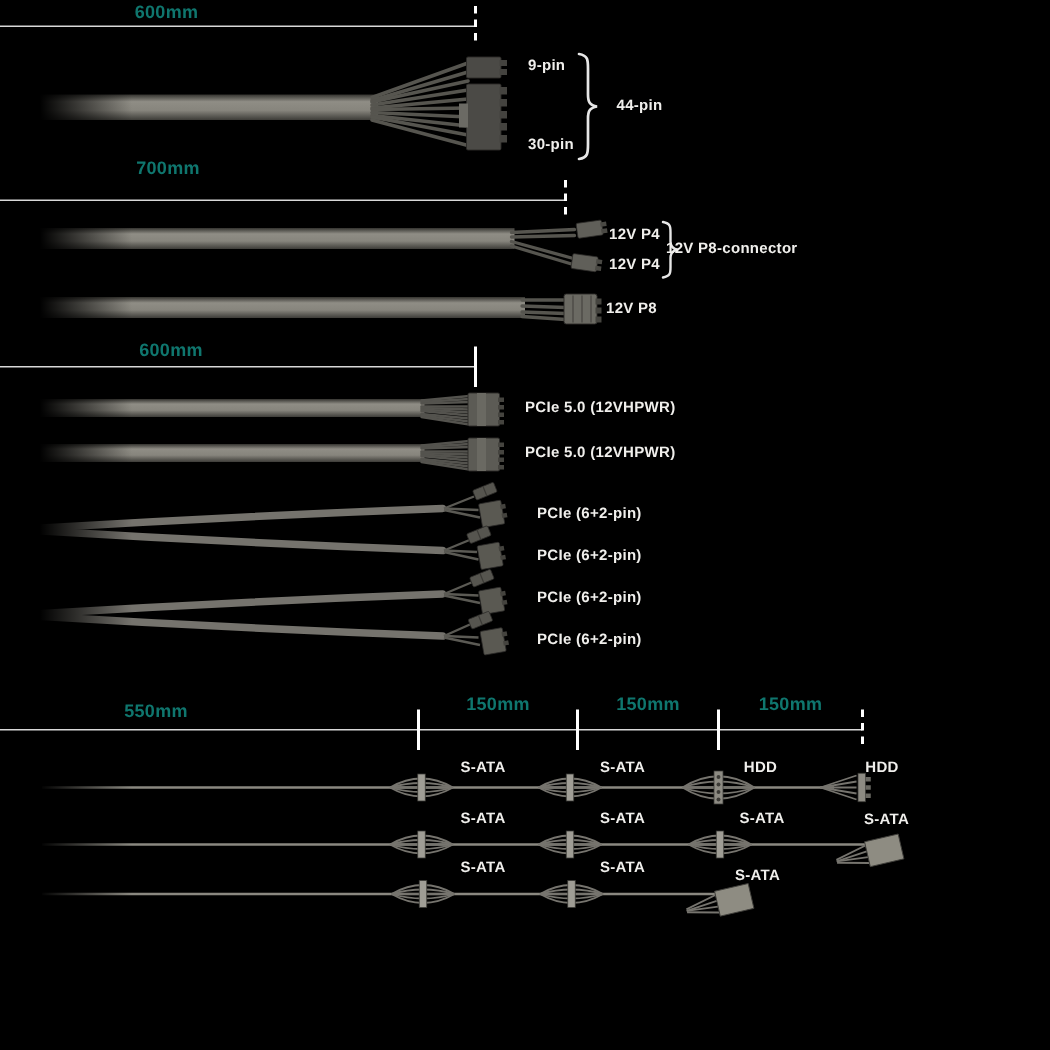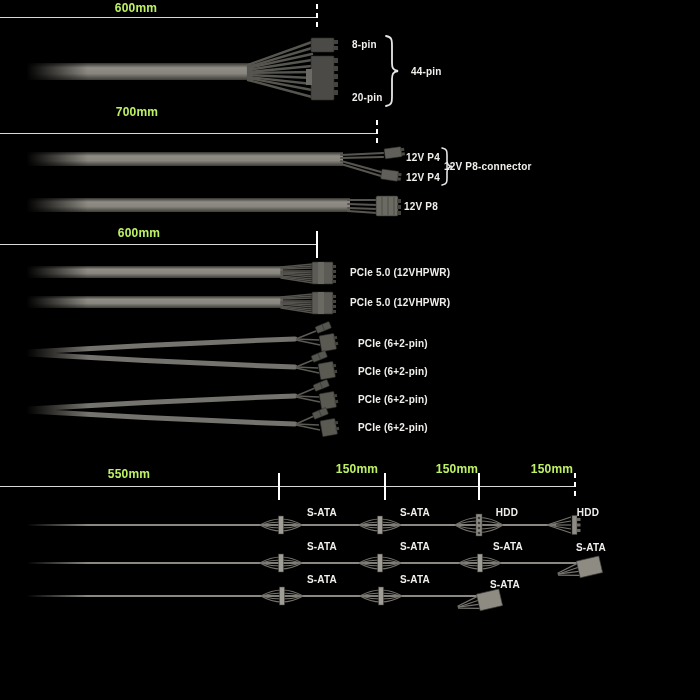--- a/index.html
+++ b/index.html
@@ -9,8 +9,8 @@
   .lbl{position:absolute;font:700 10px "Liberation Sans",sans-serif;color:#f0efec;
        white-space:nowrap;transform:translateY(-50%);letter-spacing:.2px;}
   .lbl.c{transform:translate(-50%,-50%);}
-  .mlbl{position:absolute;font:700 12px "Liberation Sans",sans-serif;color:#bef264;
-        white-space:nowrap;transform:translate(-50%,-50%);letter-spacing:.2px;margin-left:25px;}
+  .mlbl{position:absolute;font:700 12px "Liberation Sans",sans-serif;color:#0f766e;
+        white-space:nowrap;transform:translate(-50%,-50%);letter-spacing:.2px;}
 </style>
 </head>
 <body>

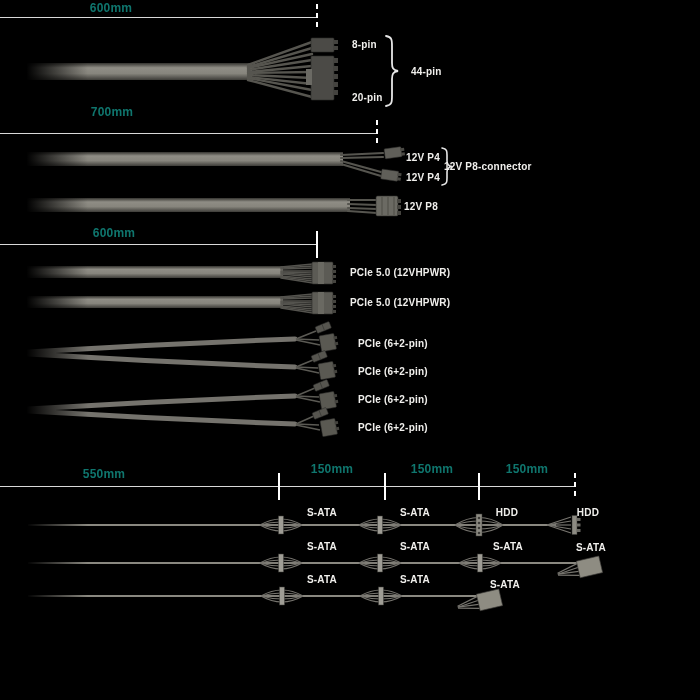--- a/index.html
+++ b/index.html
@@ -320,7 +320,7 @@
 </svg>
 
 <div class="mlbl" style="left:111px;top:8px">600mm</div>
-<div class="lbl" style="left:352px;top:44px">8-pin</div>
+<div class="lbl" style="left:352px;top:44px">9-pin</div>
 <div class="lbl" style="left:352px;top:97px">20-pin</div>
 <div class="lbl" style="left:411px;top:71px">44-pin</div>
 

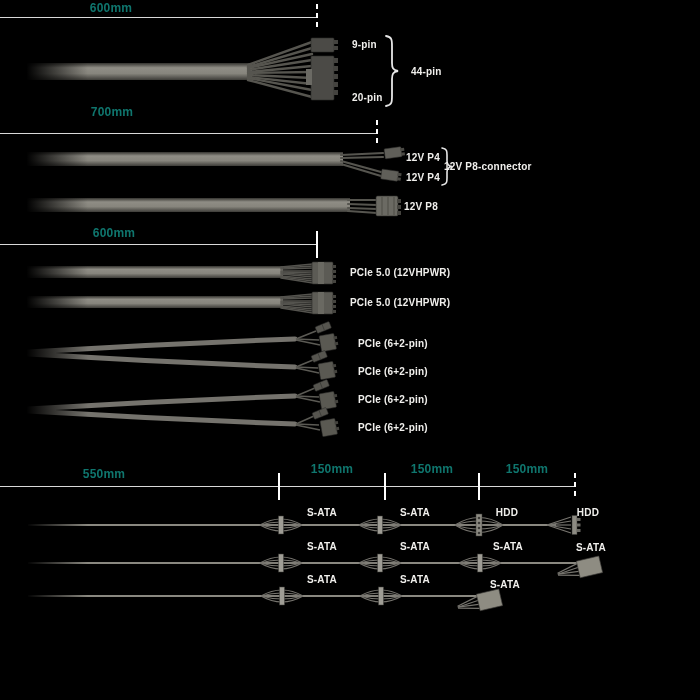--- a/index.html
+++ b/index.html
@@ -321,7 +321,7 @@
 
 <div class="mlbl" style="left:111px;top:8px">600mm</div>
 <div class="lbl" style="left:352px;top:44px">9-pin</div>
-<div class="lbl" style="left:352px;top:97px">20-pin</div>
+<div class="lbl" style="left:352px;top:97px">30-pin</div>
 <div class="lbl" style="left:411px;top:71px">44-pin</div>
 
 <div class="mlbl" style="left:112px;top:112px">700mm</div>

